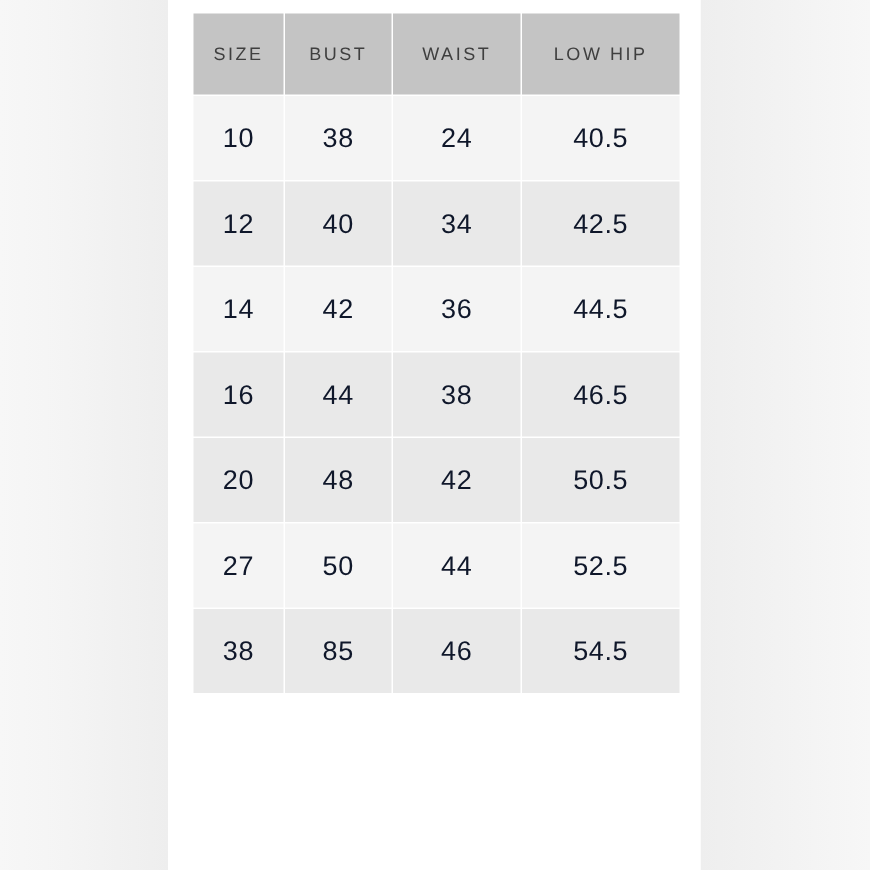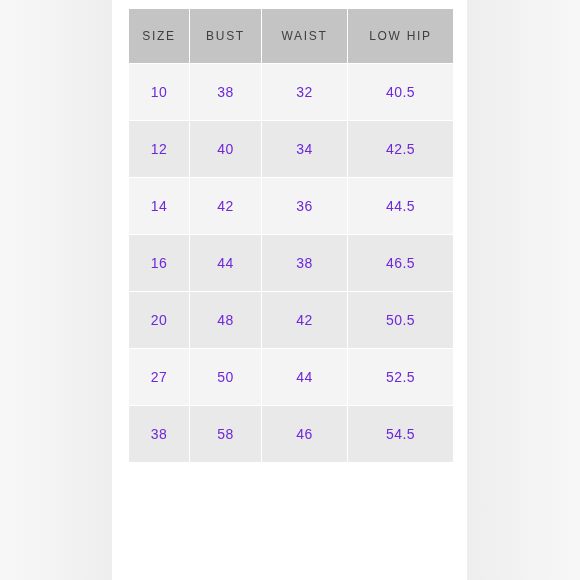--- a/index.html
+++ b/index.html
@@ -84,8 +84,8 @@
 
   .chart td {
     height: 56px;
-    color: #6d28d9;
-    font-size: 14px;
+    color: #0f172a;
+    font-size: 18px;
     letter-spacing: 0.4px;
   }
 

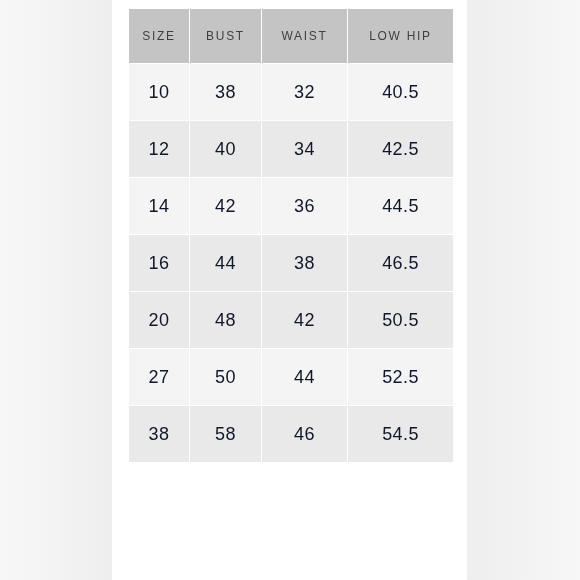--- a/index.html
+++ b/index.html
@@ -127,7 +127,7 @@
         <tr class="row-a">
           <td>10</td>
           <td>38</td>
-          <td>32</td>
+          <td>24</td>
           <td>40.5</td>
         </tr>
         <tr class="row-b">

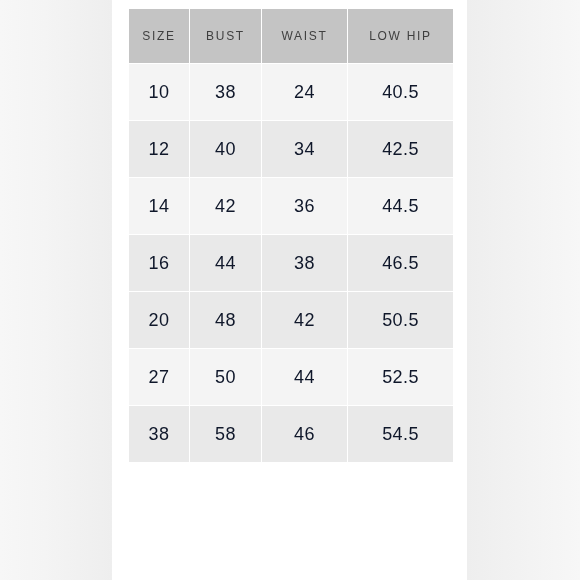--- a/index.html
+++ b/index.html
@@ -162,7 +162,7 @@
         </tr>
         <tr class="row-b">
           <td>38</td>
-          <td>58</td>
+          <td>85</td>
           <td>46</td>
           <td>54.5</td>
         </tr>

